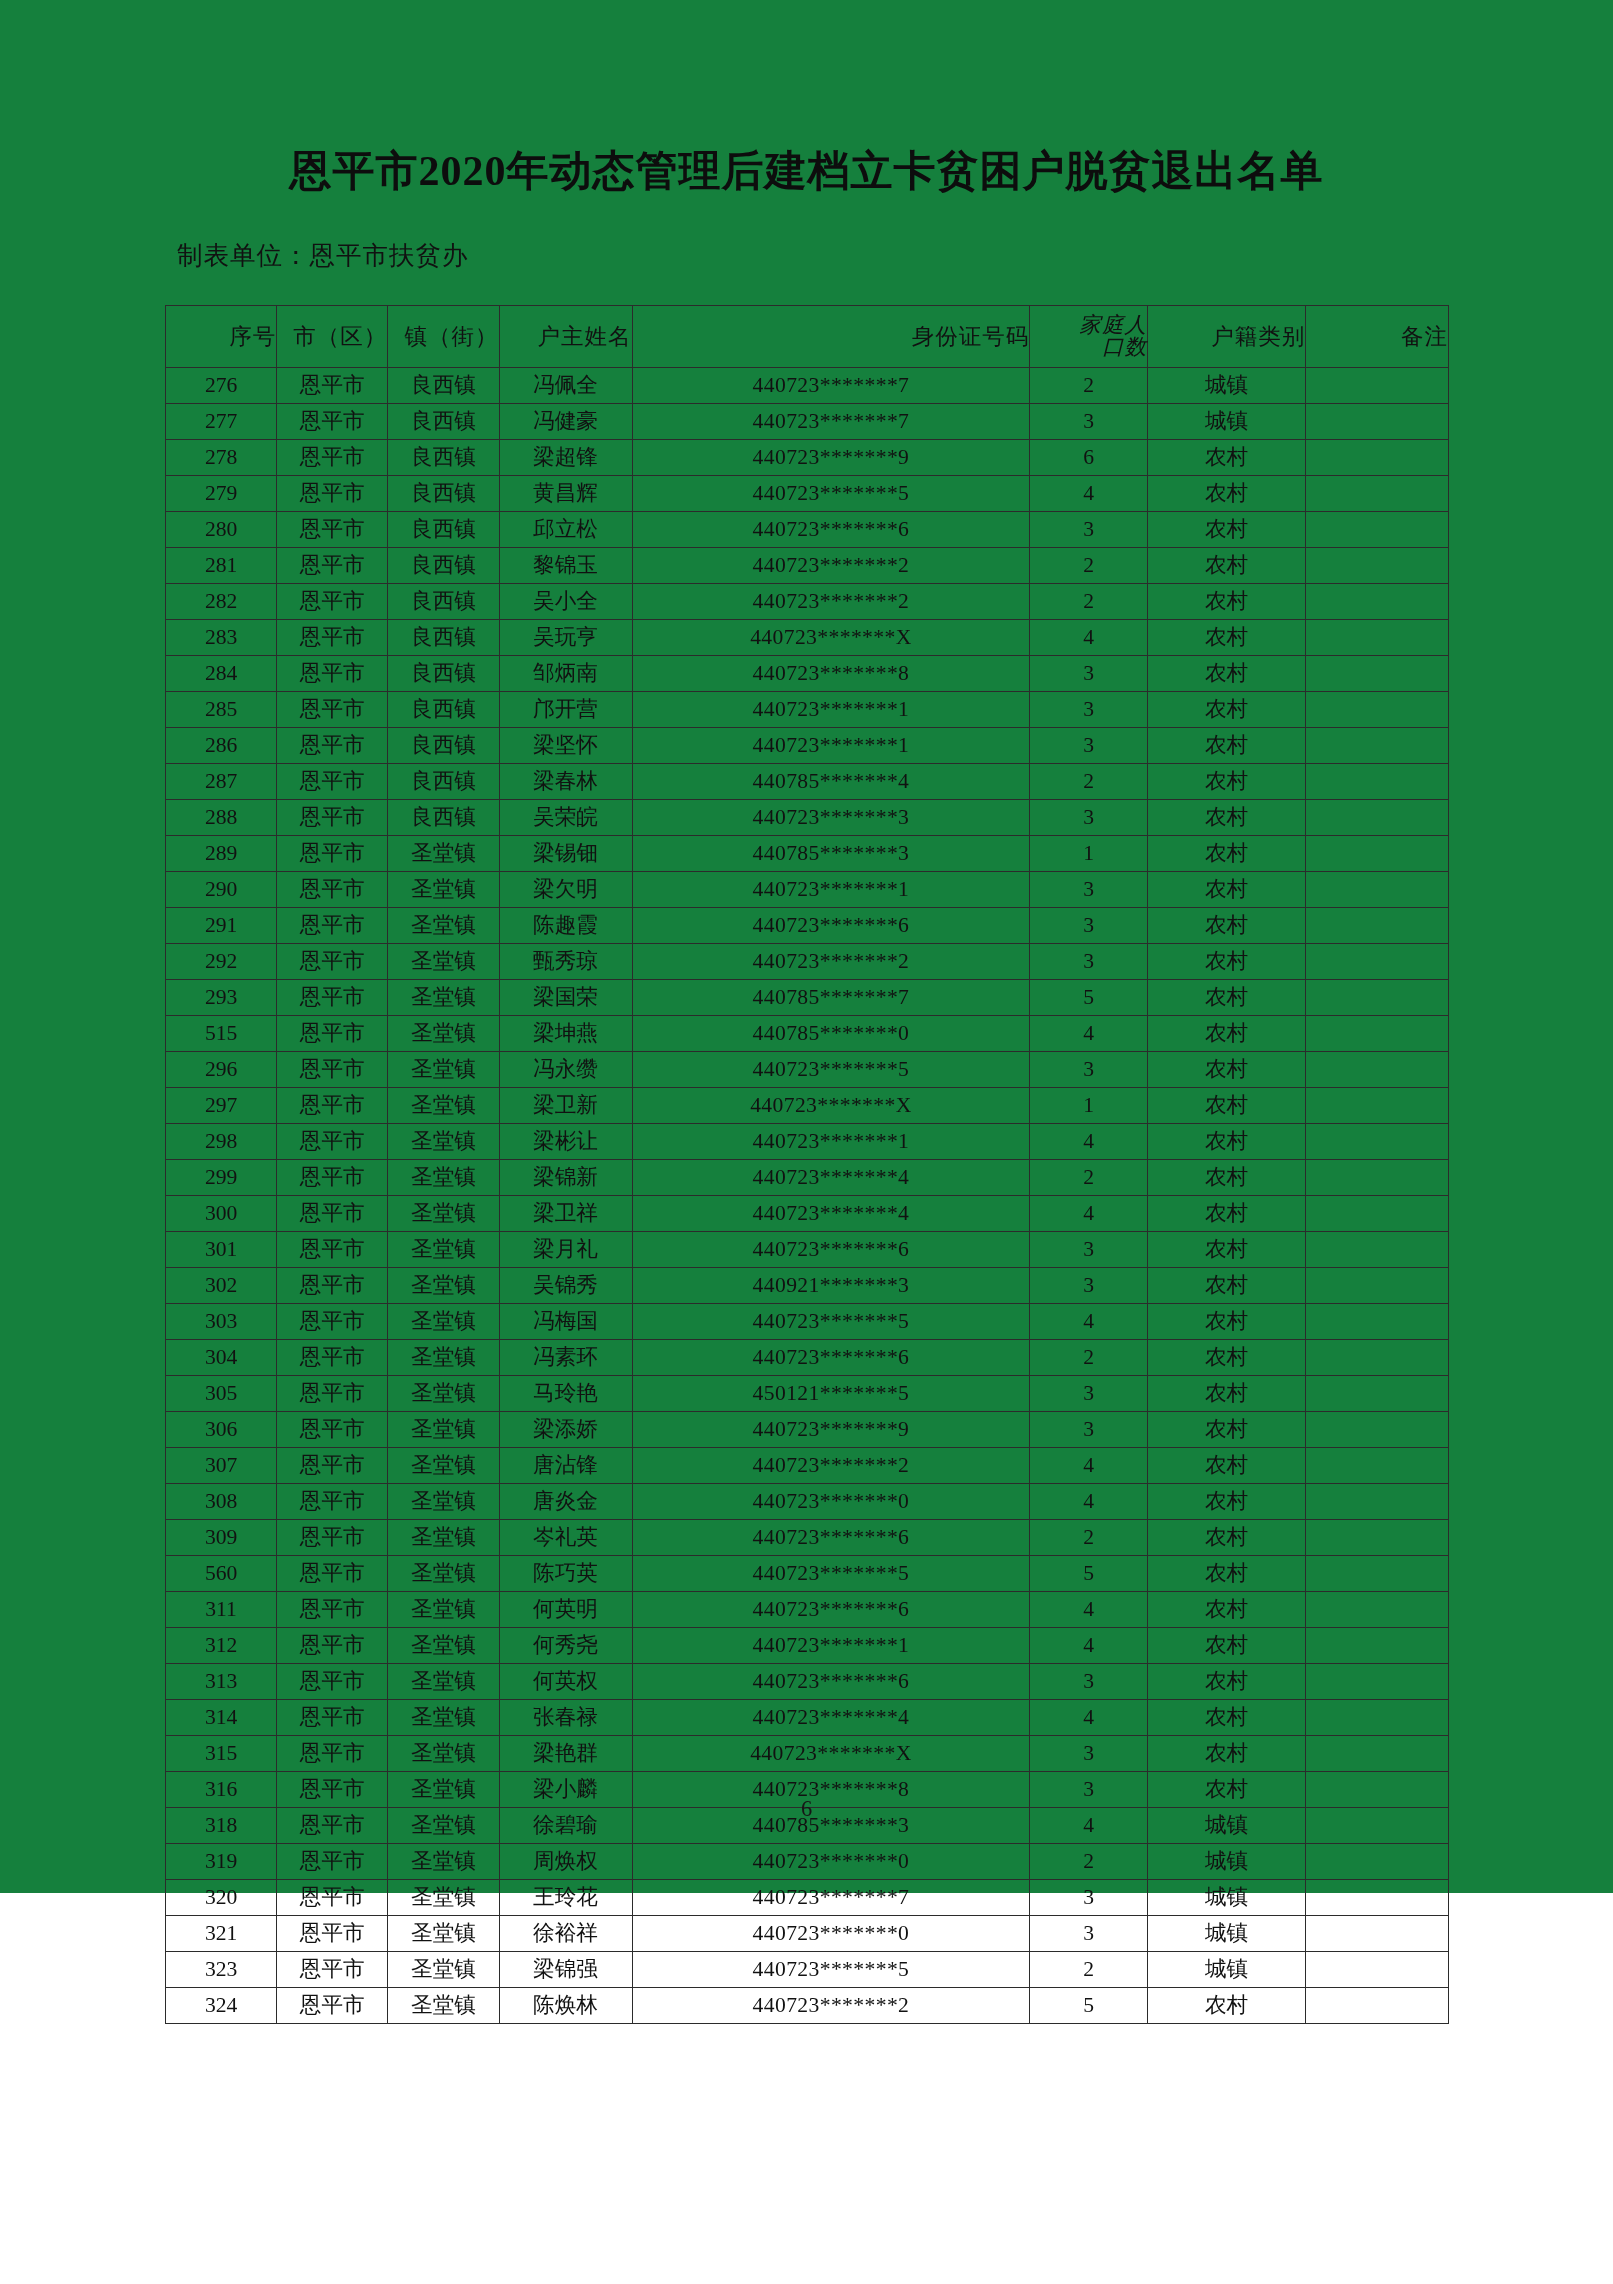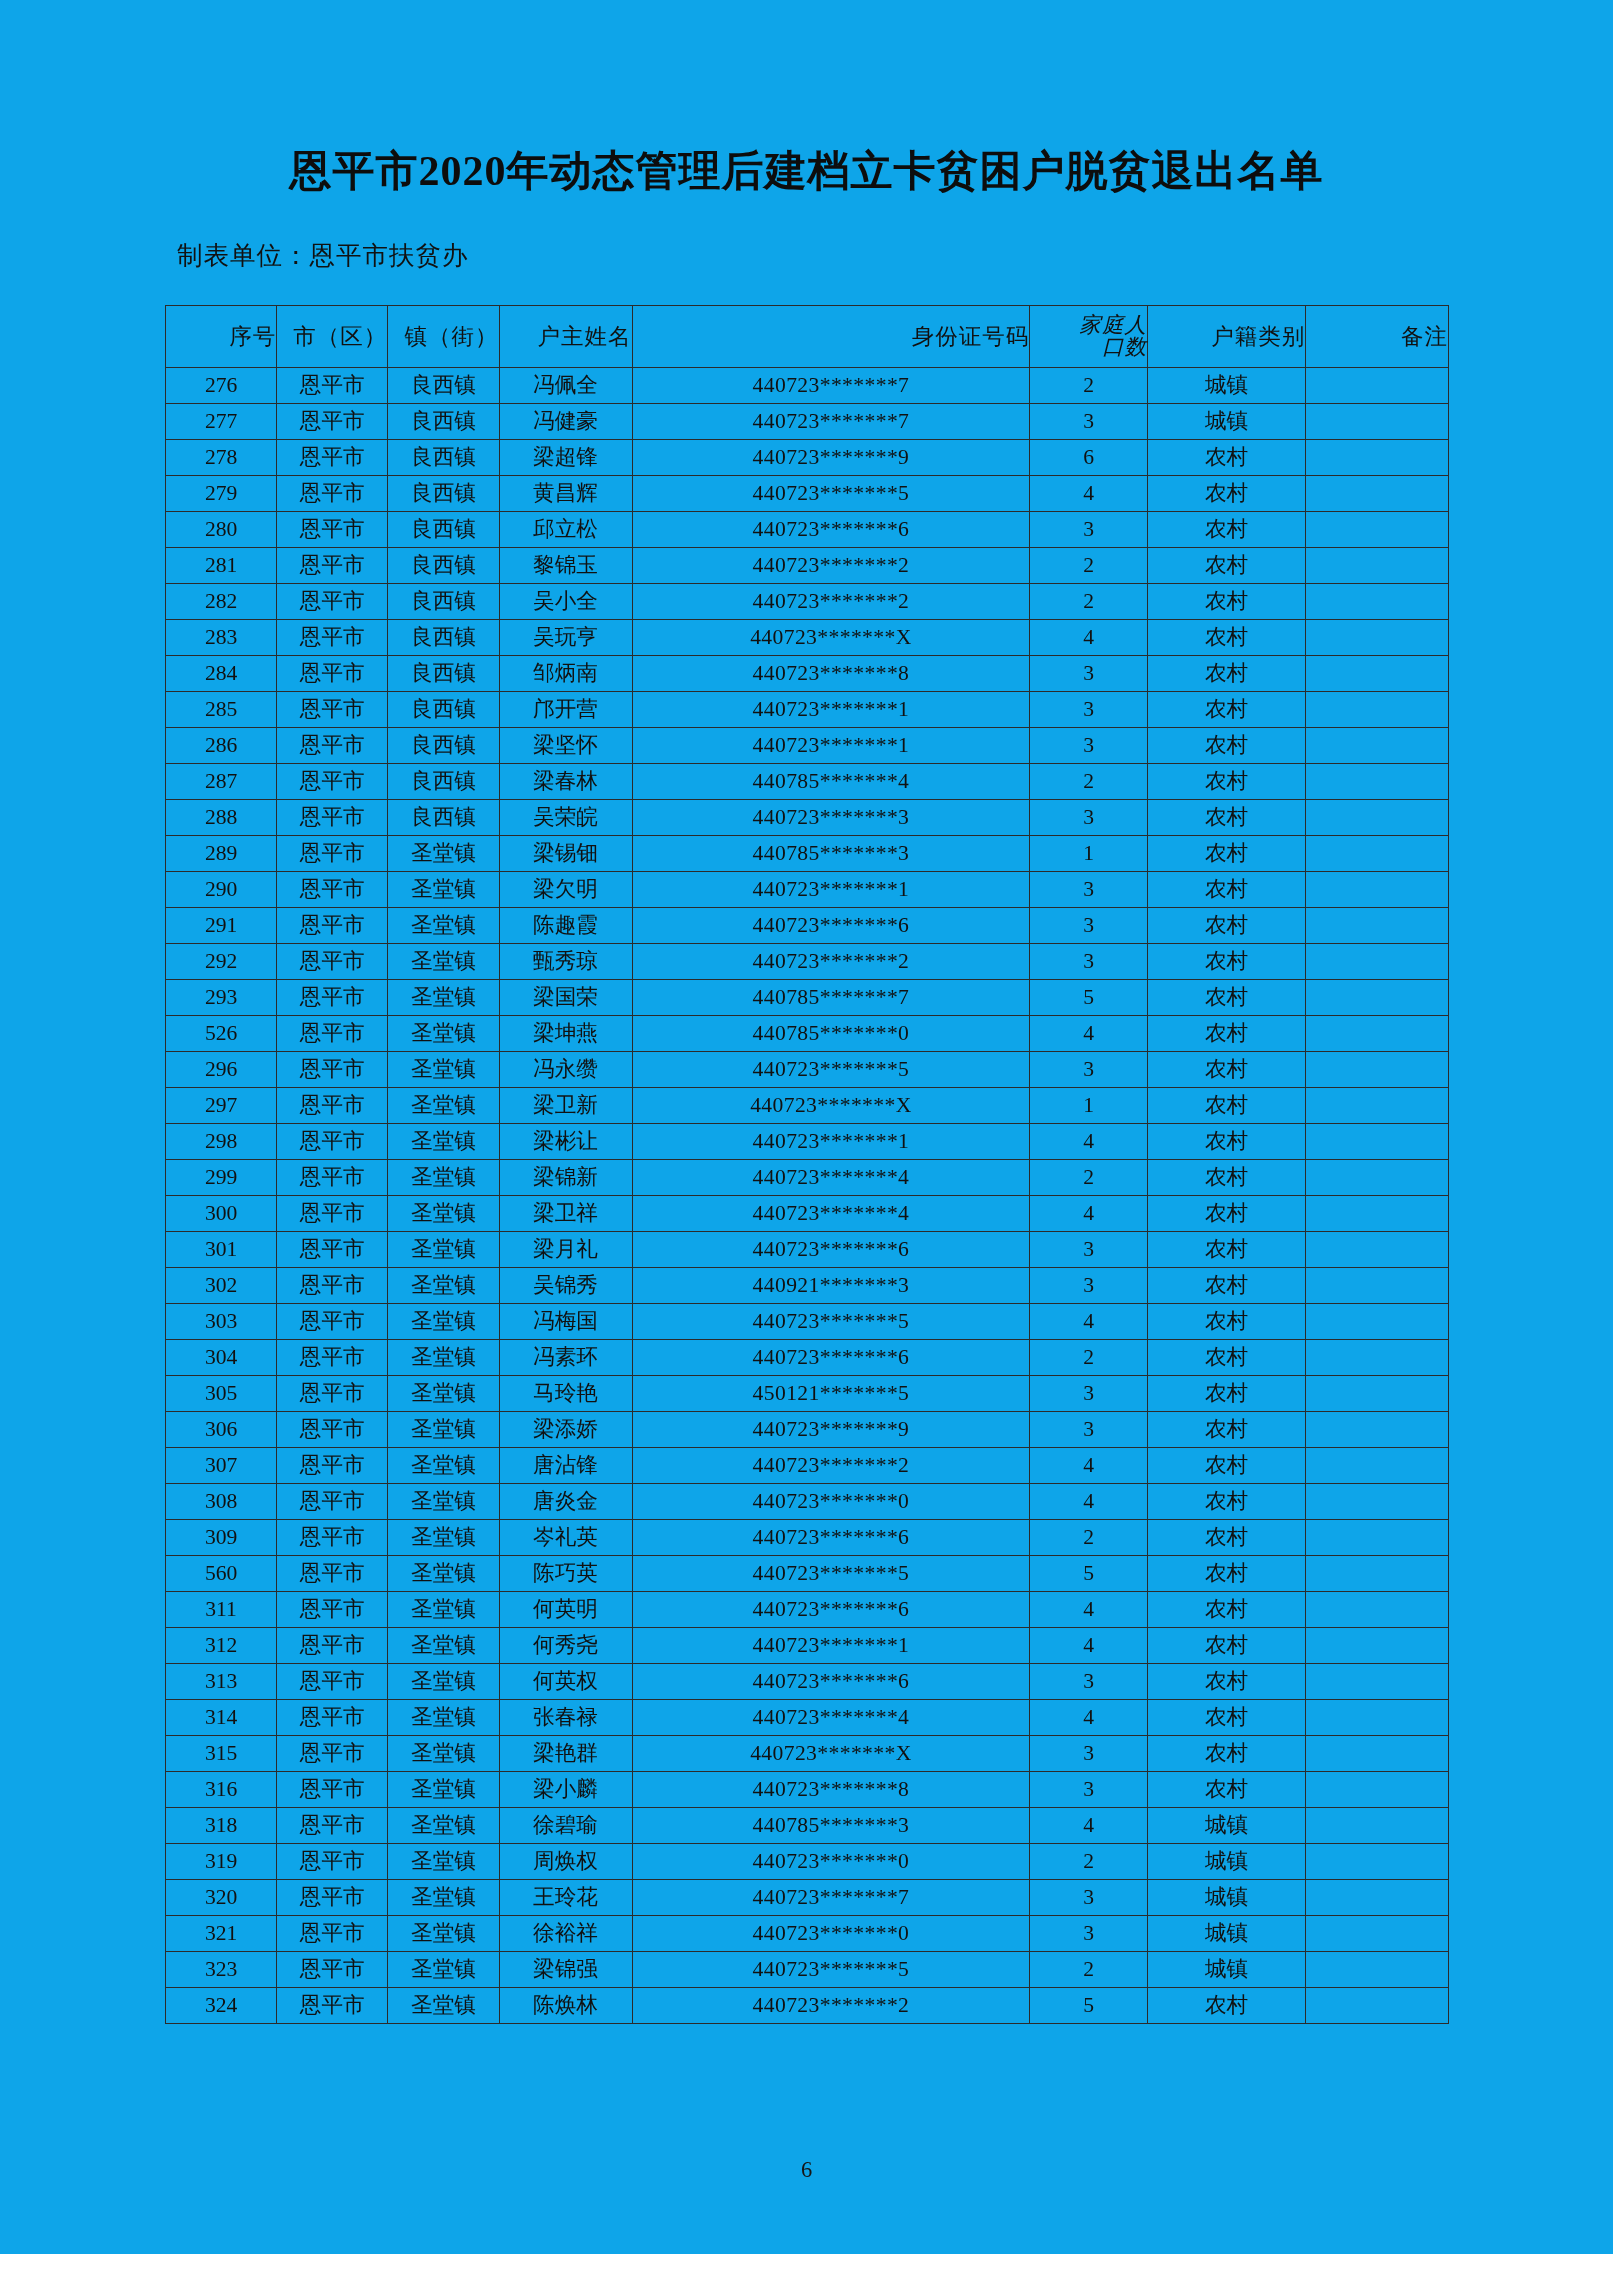--- a/index.html
+++ b/index.html
@@ -18,9 +18,9 @@
   .page {
     position: relative;
     width: 1613px;
-    height: 2254px;
+    height: 1893px;
     box-sizing: border-box;
-    background: #0ea5e9;
+    background: #15803d;
   }
   .doc-title {
     text-align: center;

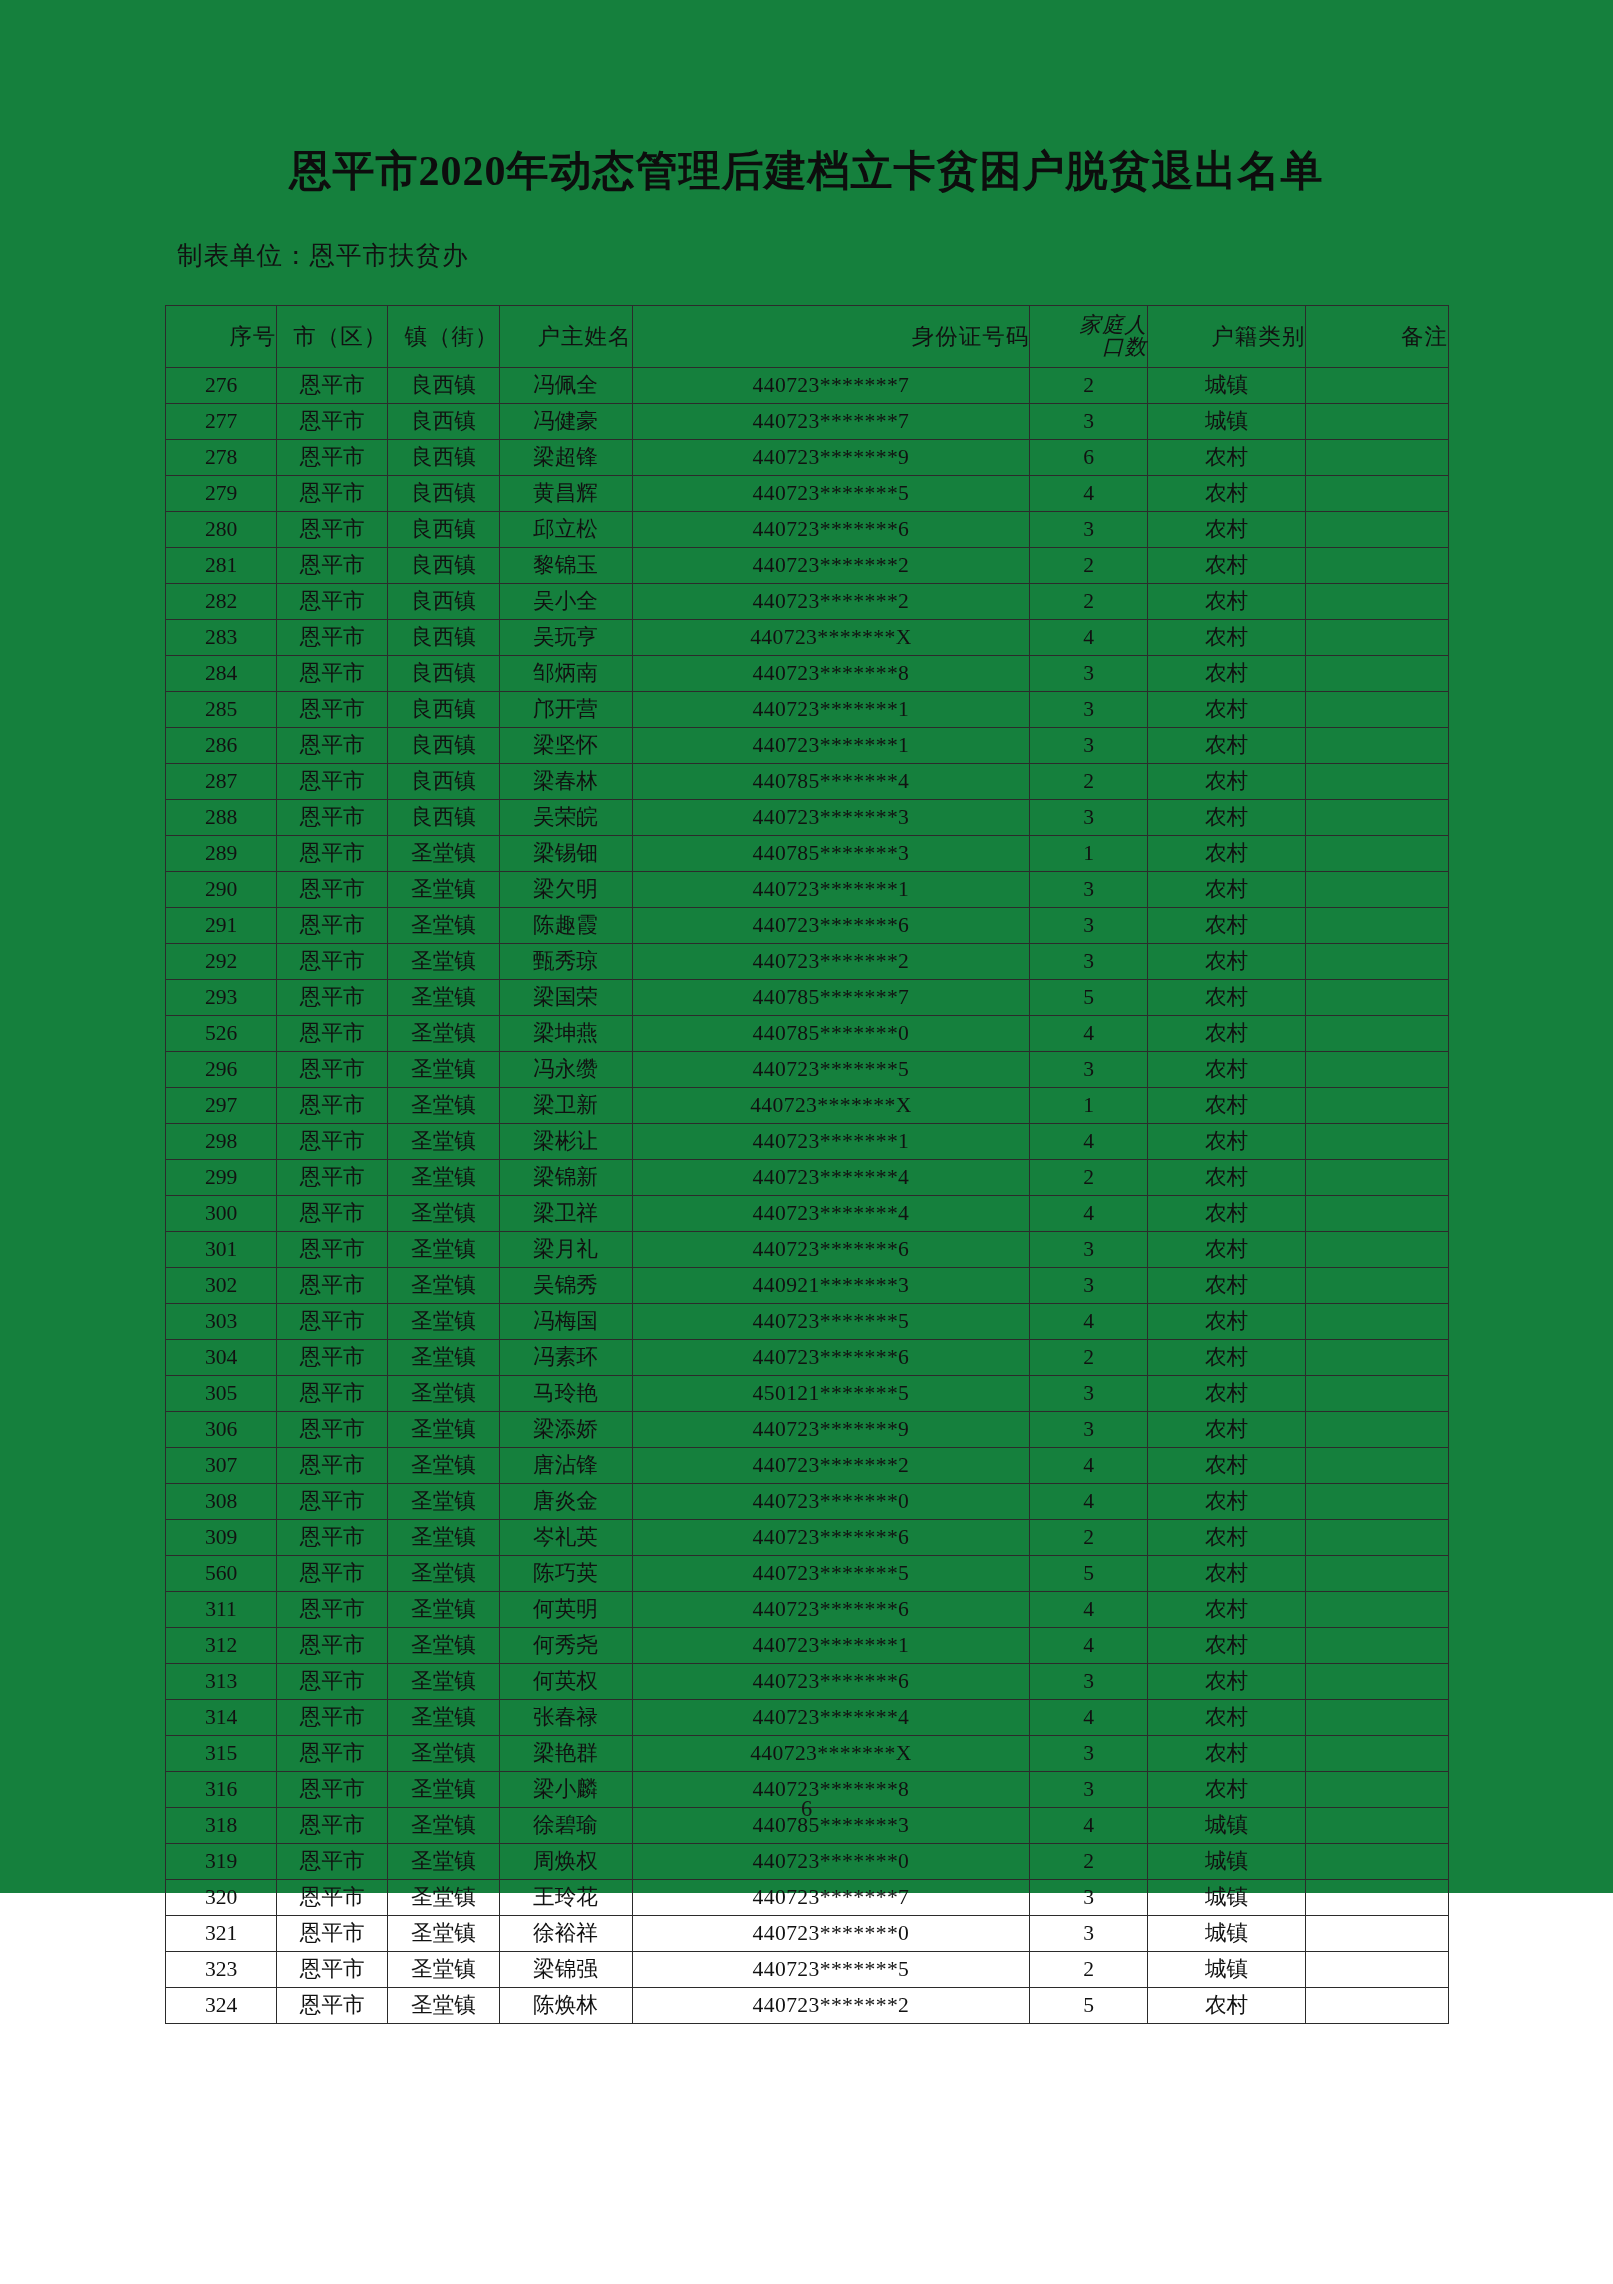--- a/index.html
+++ b/index.html
@@ -318,7 +318,7 @@
             <td></td>
           </tr>
           <tr>
-            <td>526</td>
+            <td>515</td>
             <td>恩平市</td>
             <td>圣堂镇</td>
             <td>梁坤燕</td>

